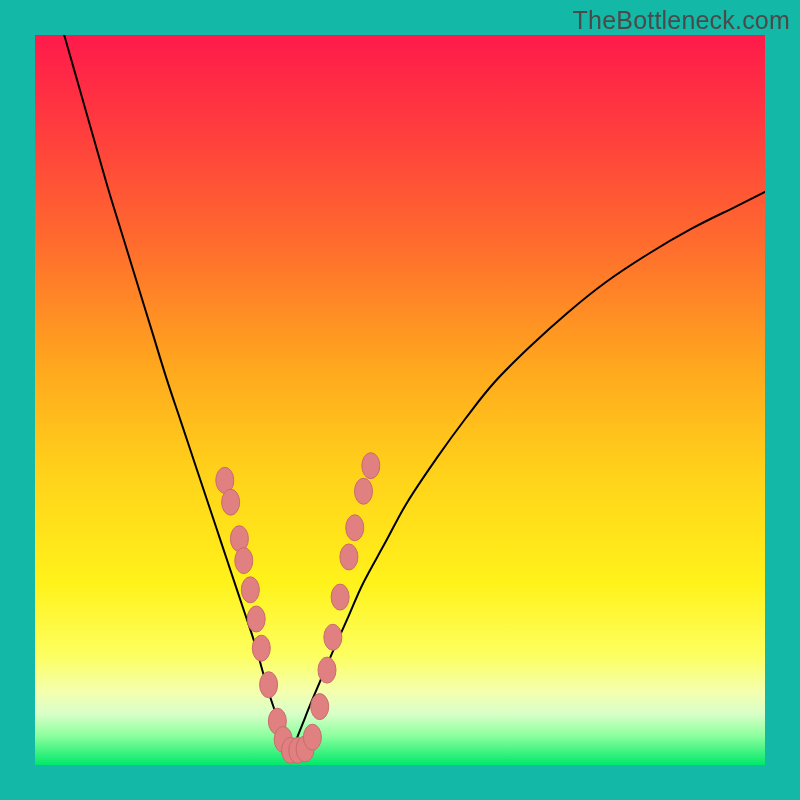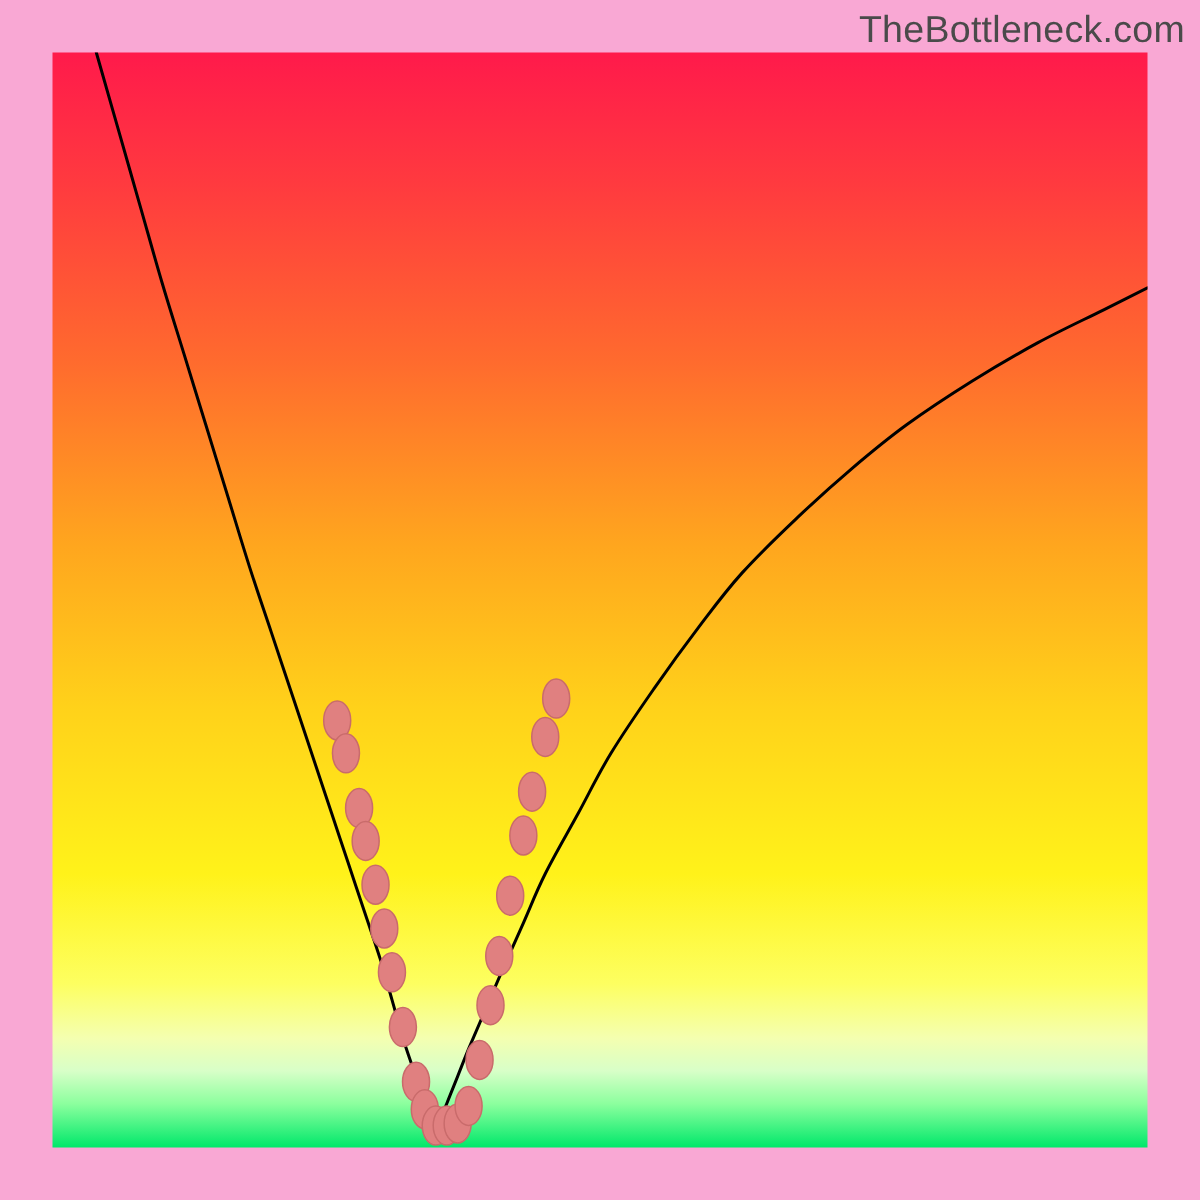--- a/index.html
+++ b/index.html
@@ -15,7 +15,7 @@
     position: relative;
     width: 800px;
     height: 800px;
-    background: #f9a8d4;
+    background: #14b8a6;
   }
   .plot {
     position: absolute;

